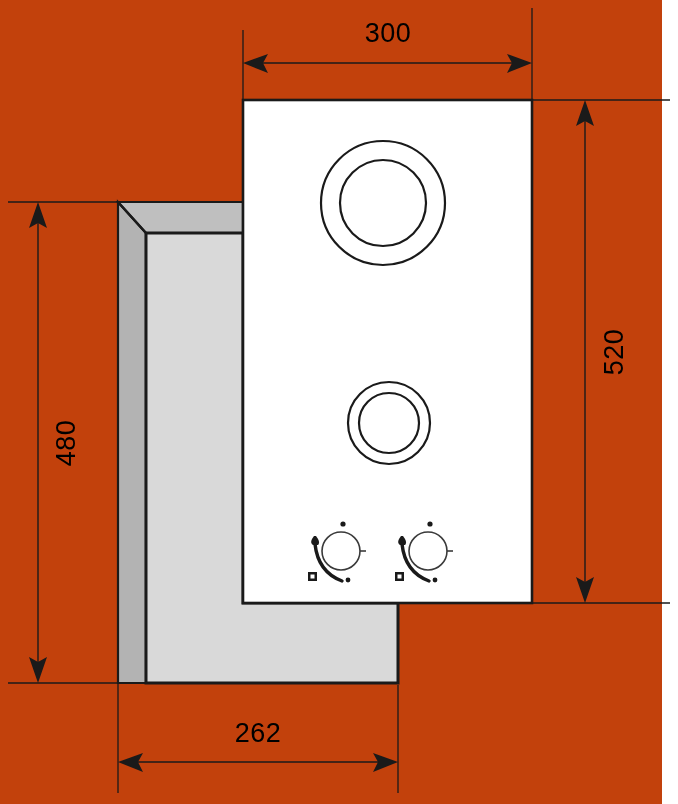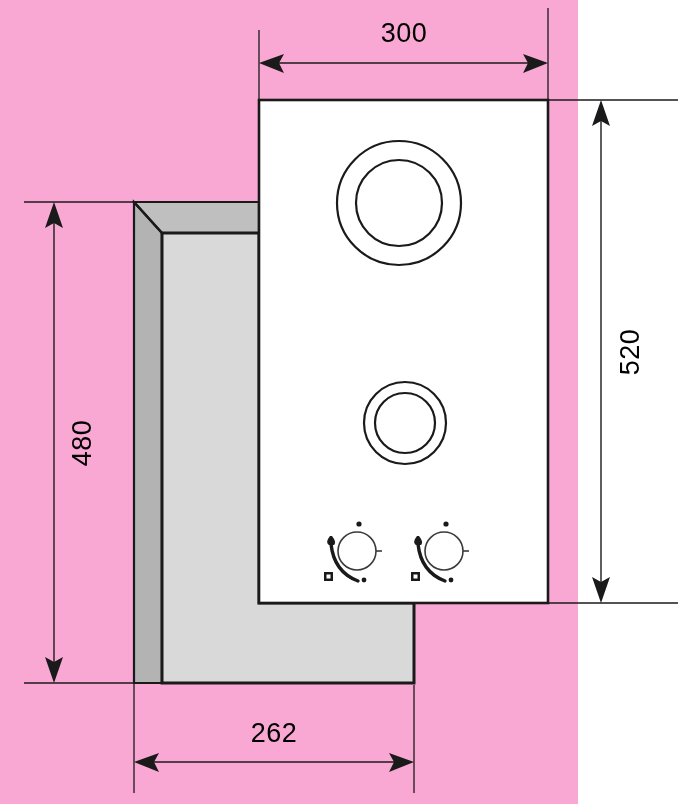--- a/index.html
+++ b/index.html
@@ -15,10 +15,9 @@
   }
   #drawing-root {
     position: relative;
-    width: 562px;
+    width: 662px;
     height: 804px;
-    background: #f9a8d4;
-    padding-left: 16px;
+    background: #c2410c;
   }
   svg#technical-drawing {
     display: block;

